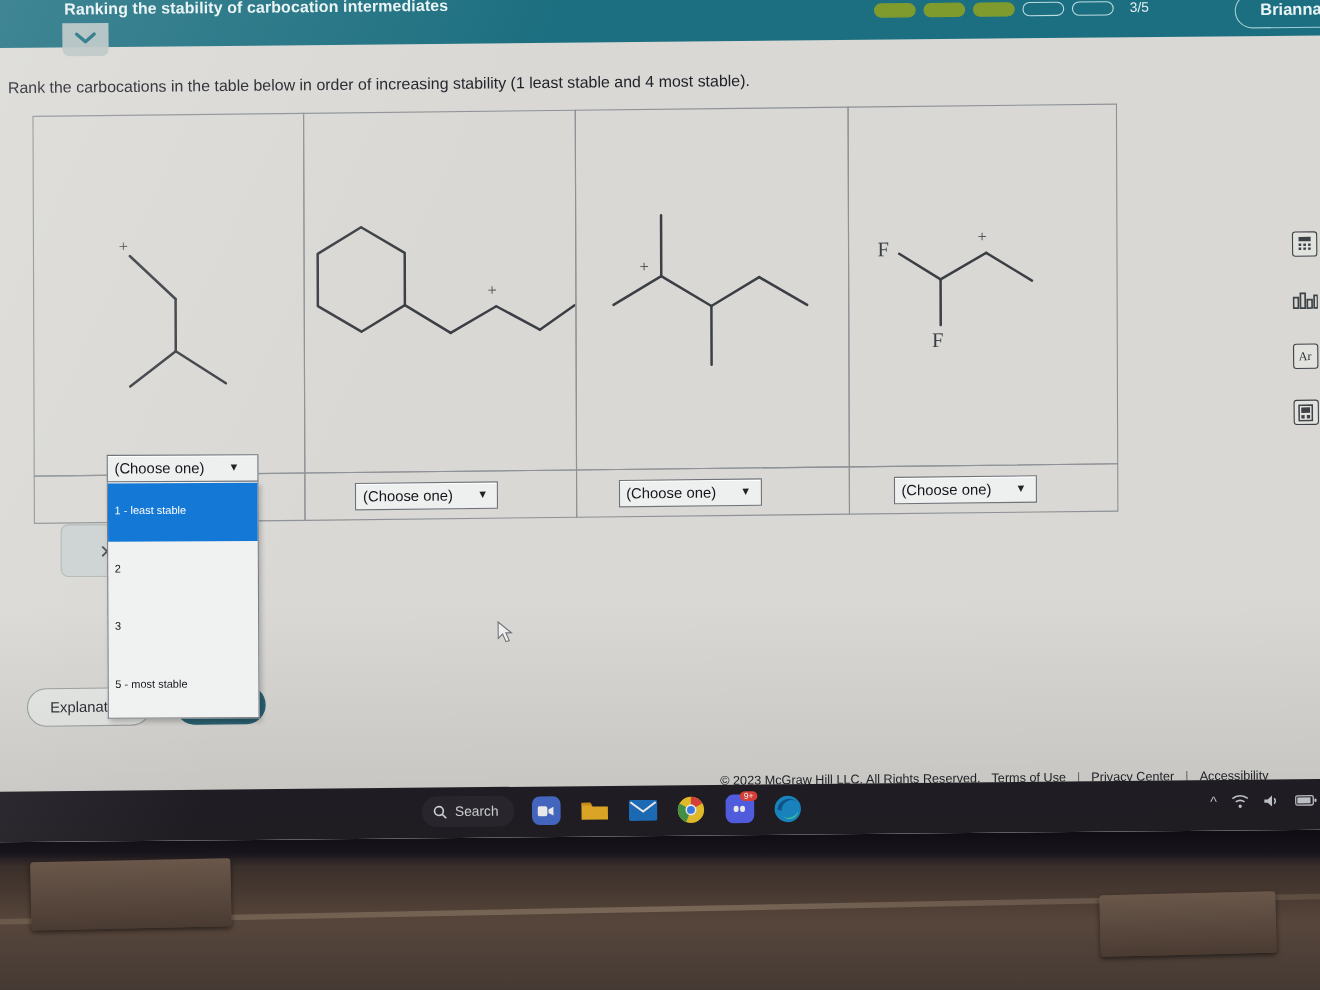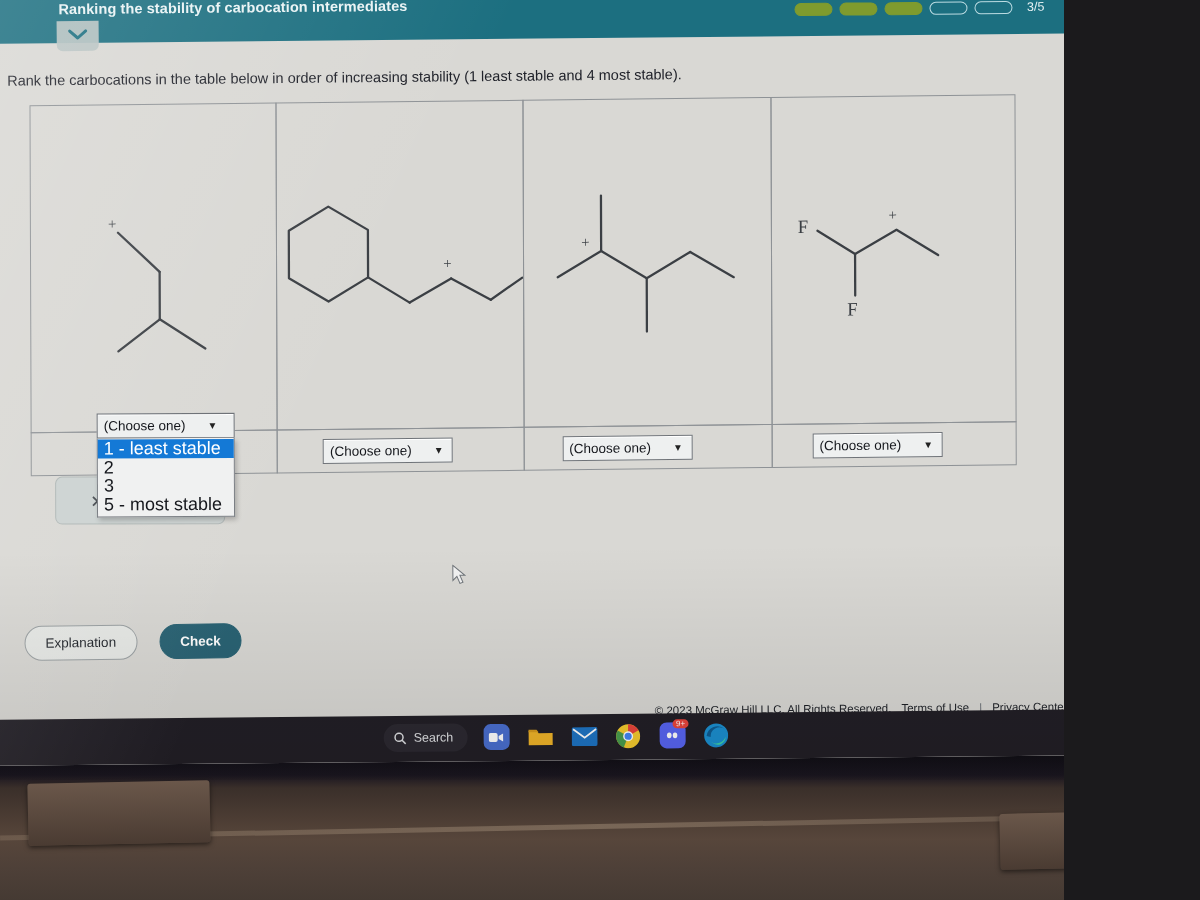--- a/index.html
+++ b/index.html
@@ -8,7 +8,7 @@
     font-family: "Liberation Sans", sans-serif;
     background: #1b1a1c;
   }
-  #stage { position: relative; width: 1064px; height: 900px; overflow: hidden; }
+  #stage { position: relative; width: 1200px; height: 900px; overflow: hidden; }
 
   
   .desk {

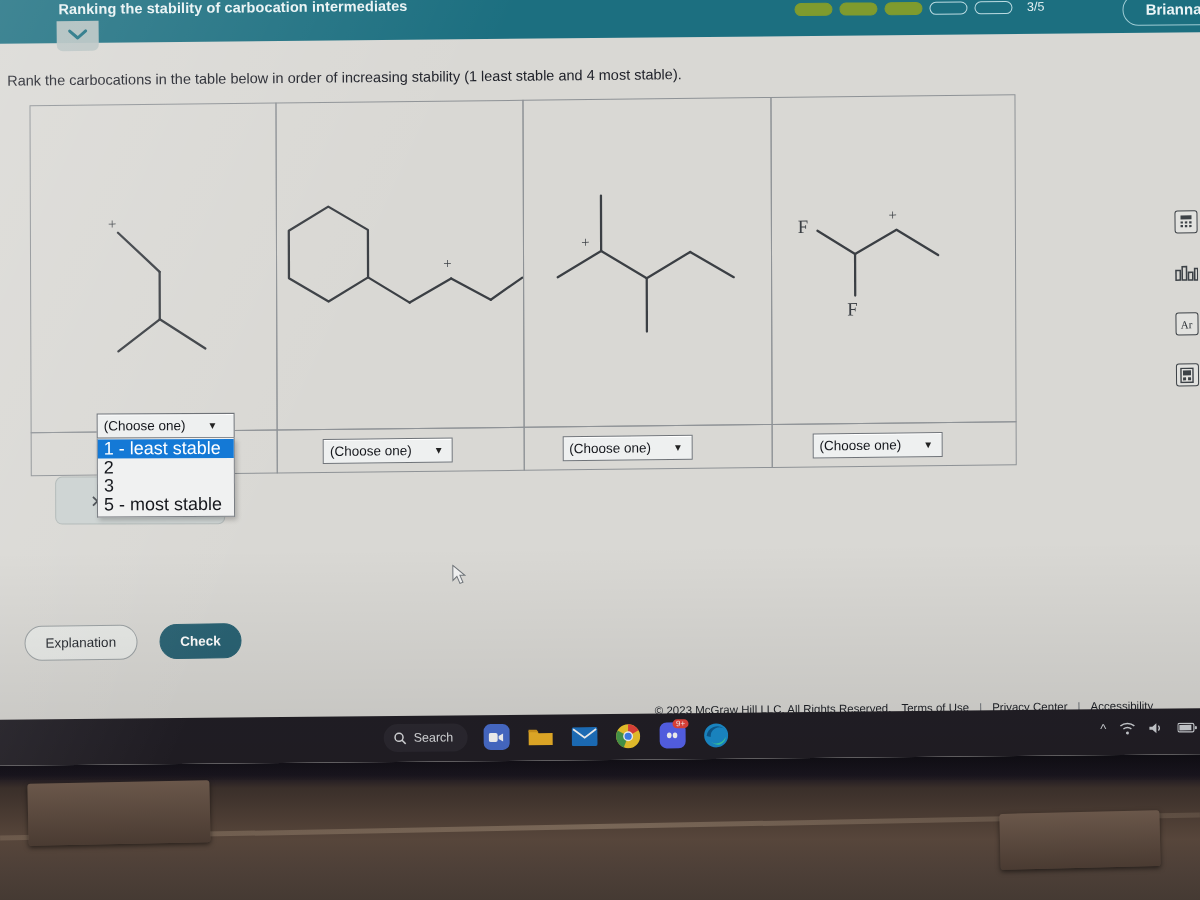--- a/index.html
+++ b/index.html
@@ -117,7 +117,7 @@
     background: #f0f1f1; border: 1.2px solid #7b7f84; border-top: none;
     padding: 1px 0 3px 0; box-shadow: 2px 3px 5px rgba(0,0,0,.22);
   }
-  .dd-item { font-size: 18px; color: #16181d; padding: 1px 6px; line-height: 16.5px; }
+  .dd-item { font-size: 10px; color: #16181d; padding: 18px 6px; line-height: 16.5px; }
   .dd-item.sel { background: #1479d6; color: #fff; }
 
   

